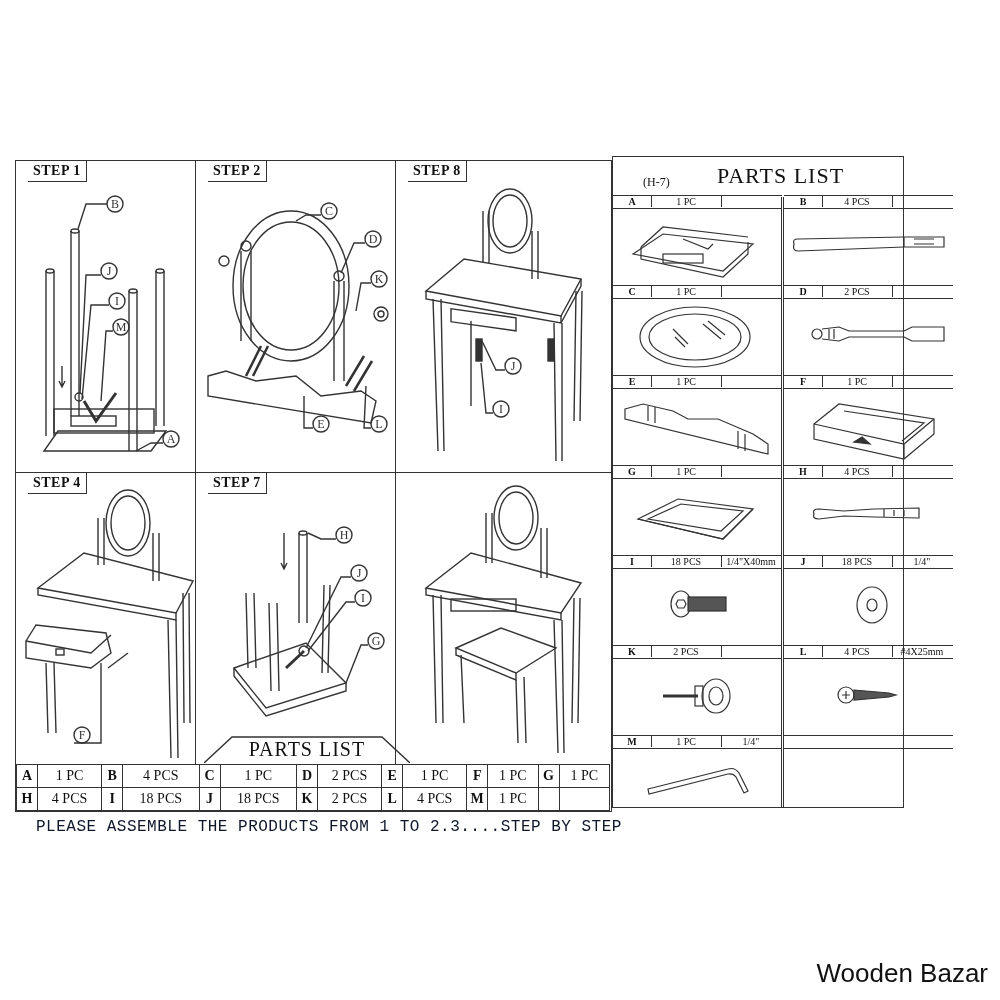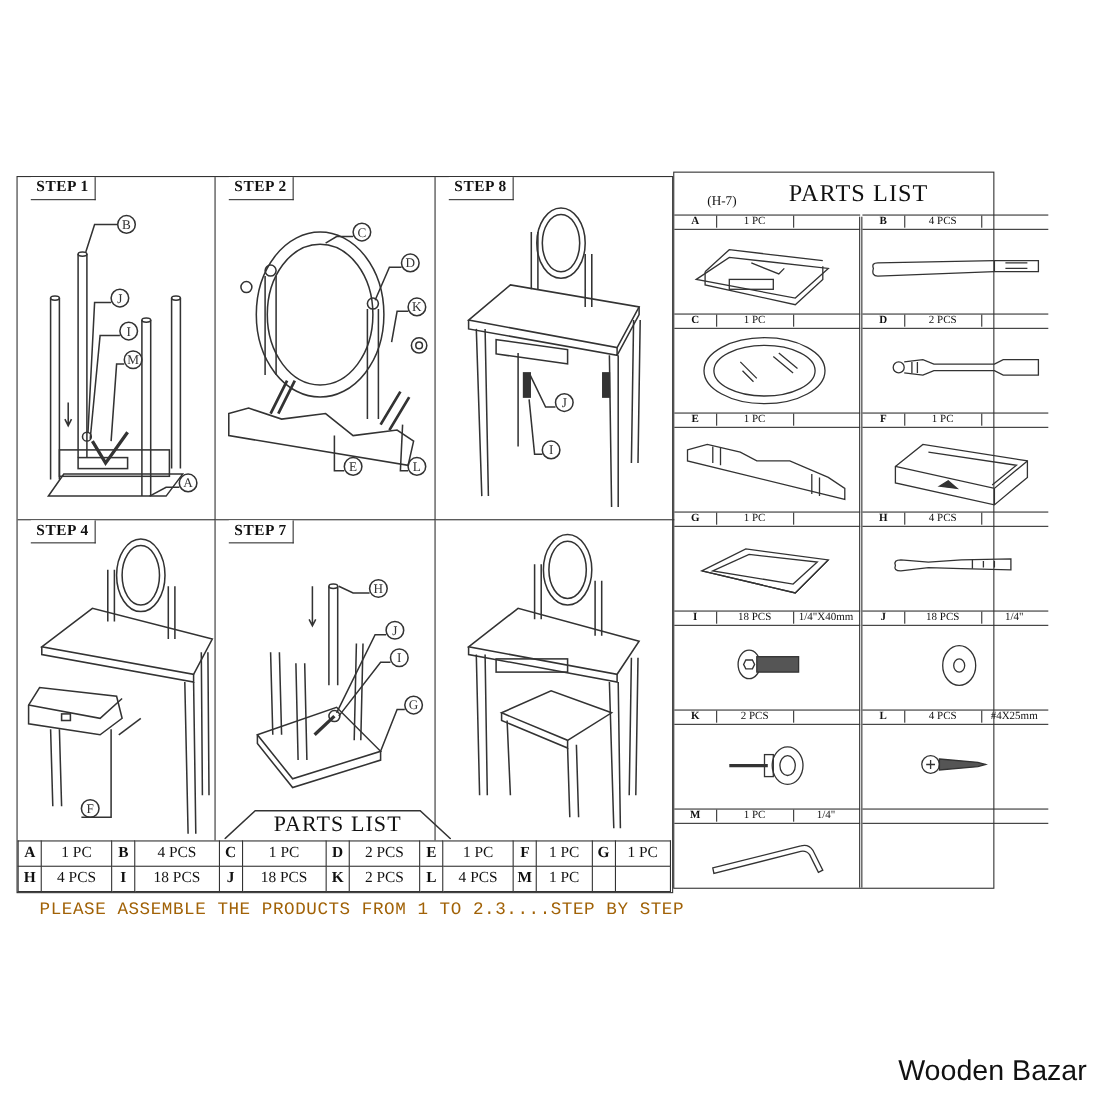--- a/index.html
+++ b/index.html
@@ -16,7 +16,7 @@
   table.bottom{position:absolute;left:0;top:603px;width:594px;border-collapse:collapse;font-size:14px;font-family:"Liberation Serif",serif;}
   table.bottom td{border:1.5px solid #333;height:22px;text-align:center;padding:0;}
   table.bottom td.ltr{width:20px;font-weight:bold;}
-  #instruction{left:36px;top:818px;font-size:16px;letter-spacing:0.5px;font-family:"Liberation Mono","DejaVu Sans Mono",monospace;color:#a16207;}
+  #instruction{left:36px;top:818px;font-size:16px;letter-spacing:0.5px;font-family:"Liberation Mono","DejaVu Sans Mono",monospace;color:#0f172a;}
   
   #right-sheet{left:612px;top:156px;width:292px;height:652px;border:1.5px solid #333;box-sizing:border-box;}
   #rs-title{position:absolute;left:104px;top:6px;font-size:22px;letter-spacing:1px;}

